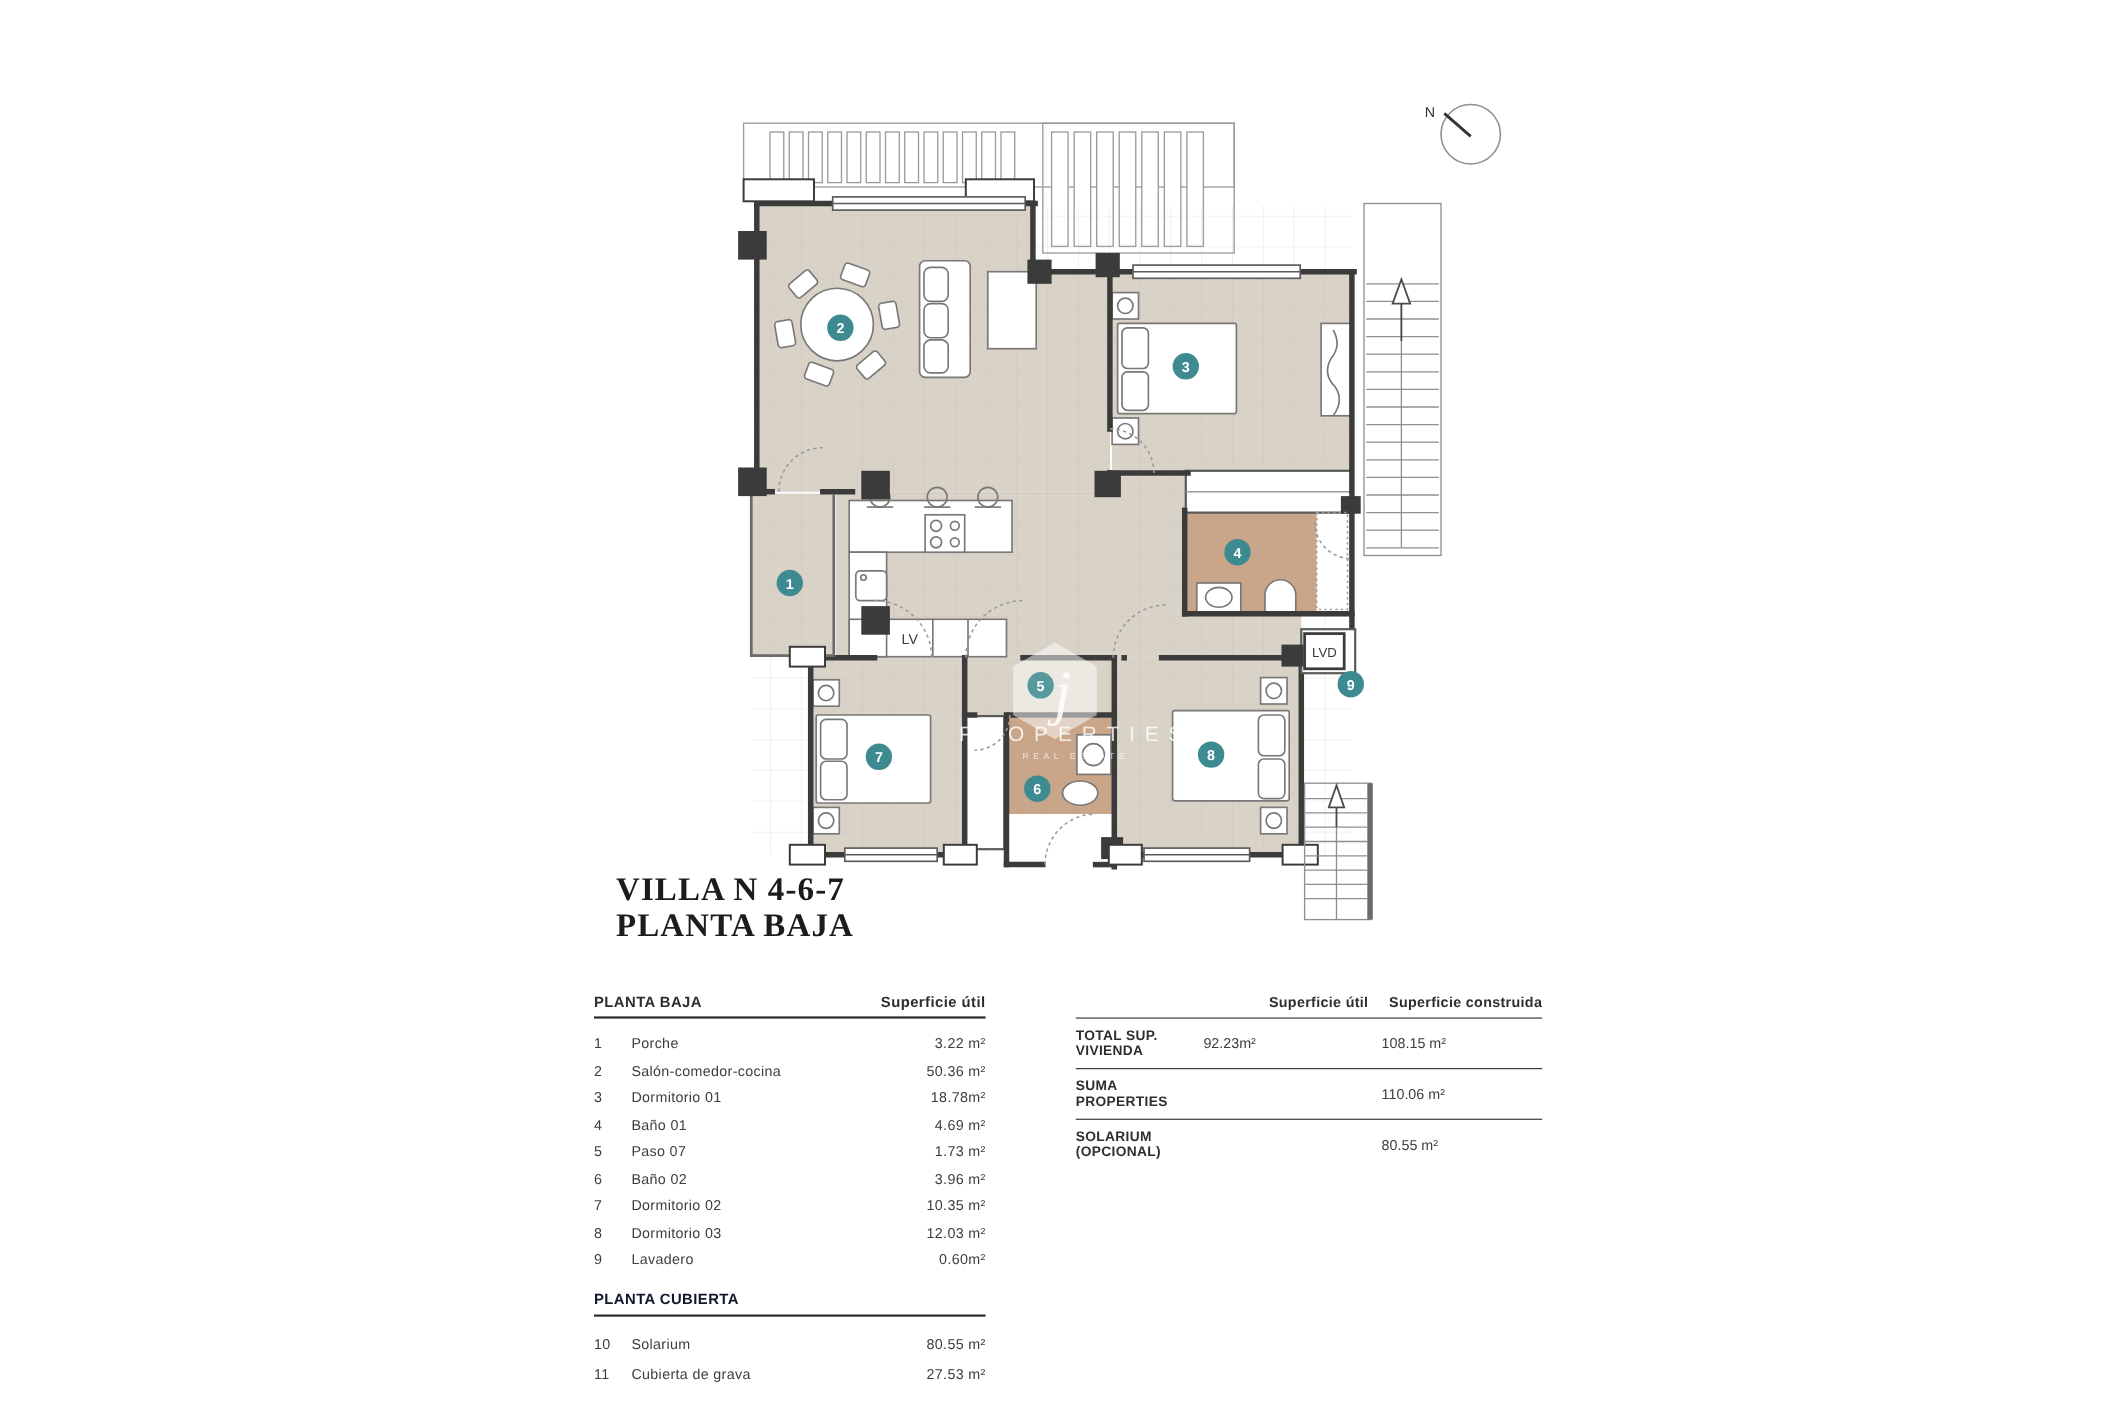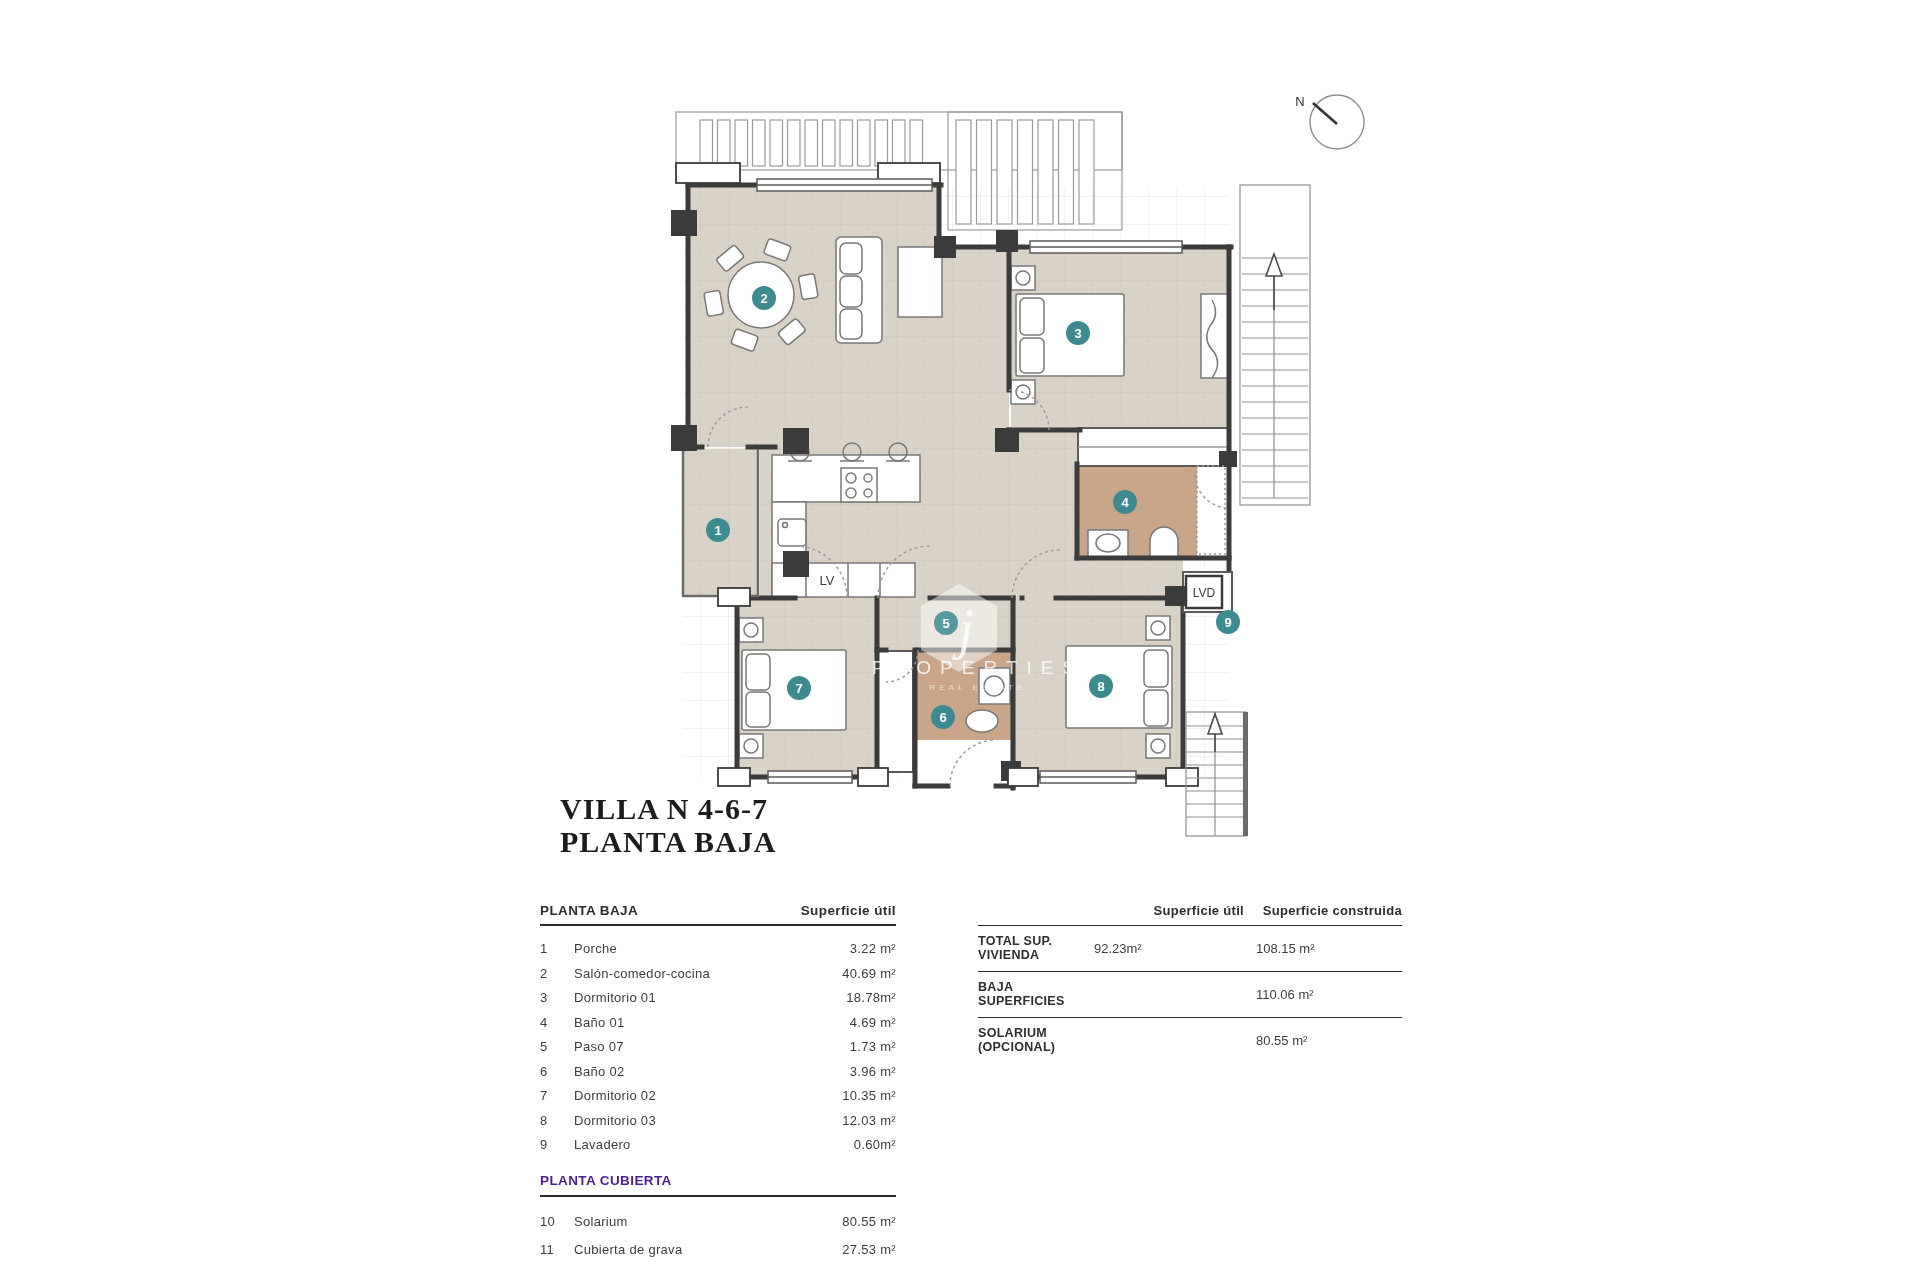--- a/index.html
+++ b/index.html
@@ -415,7 +415,7 @@
     <div class="lrow">
         <span class="n">2</span>
         <span class="lab">Salón-comedor-cocina</span>
-        <span class="val">40.69 m²</span>
+        <span class="val">50.36 m²</span>
       </div>
     <div class="lrow">
         <span class="n">3</span>

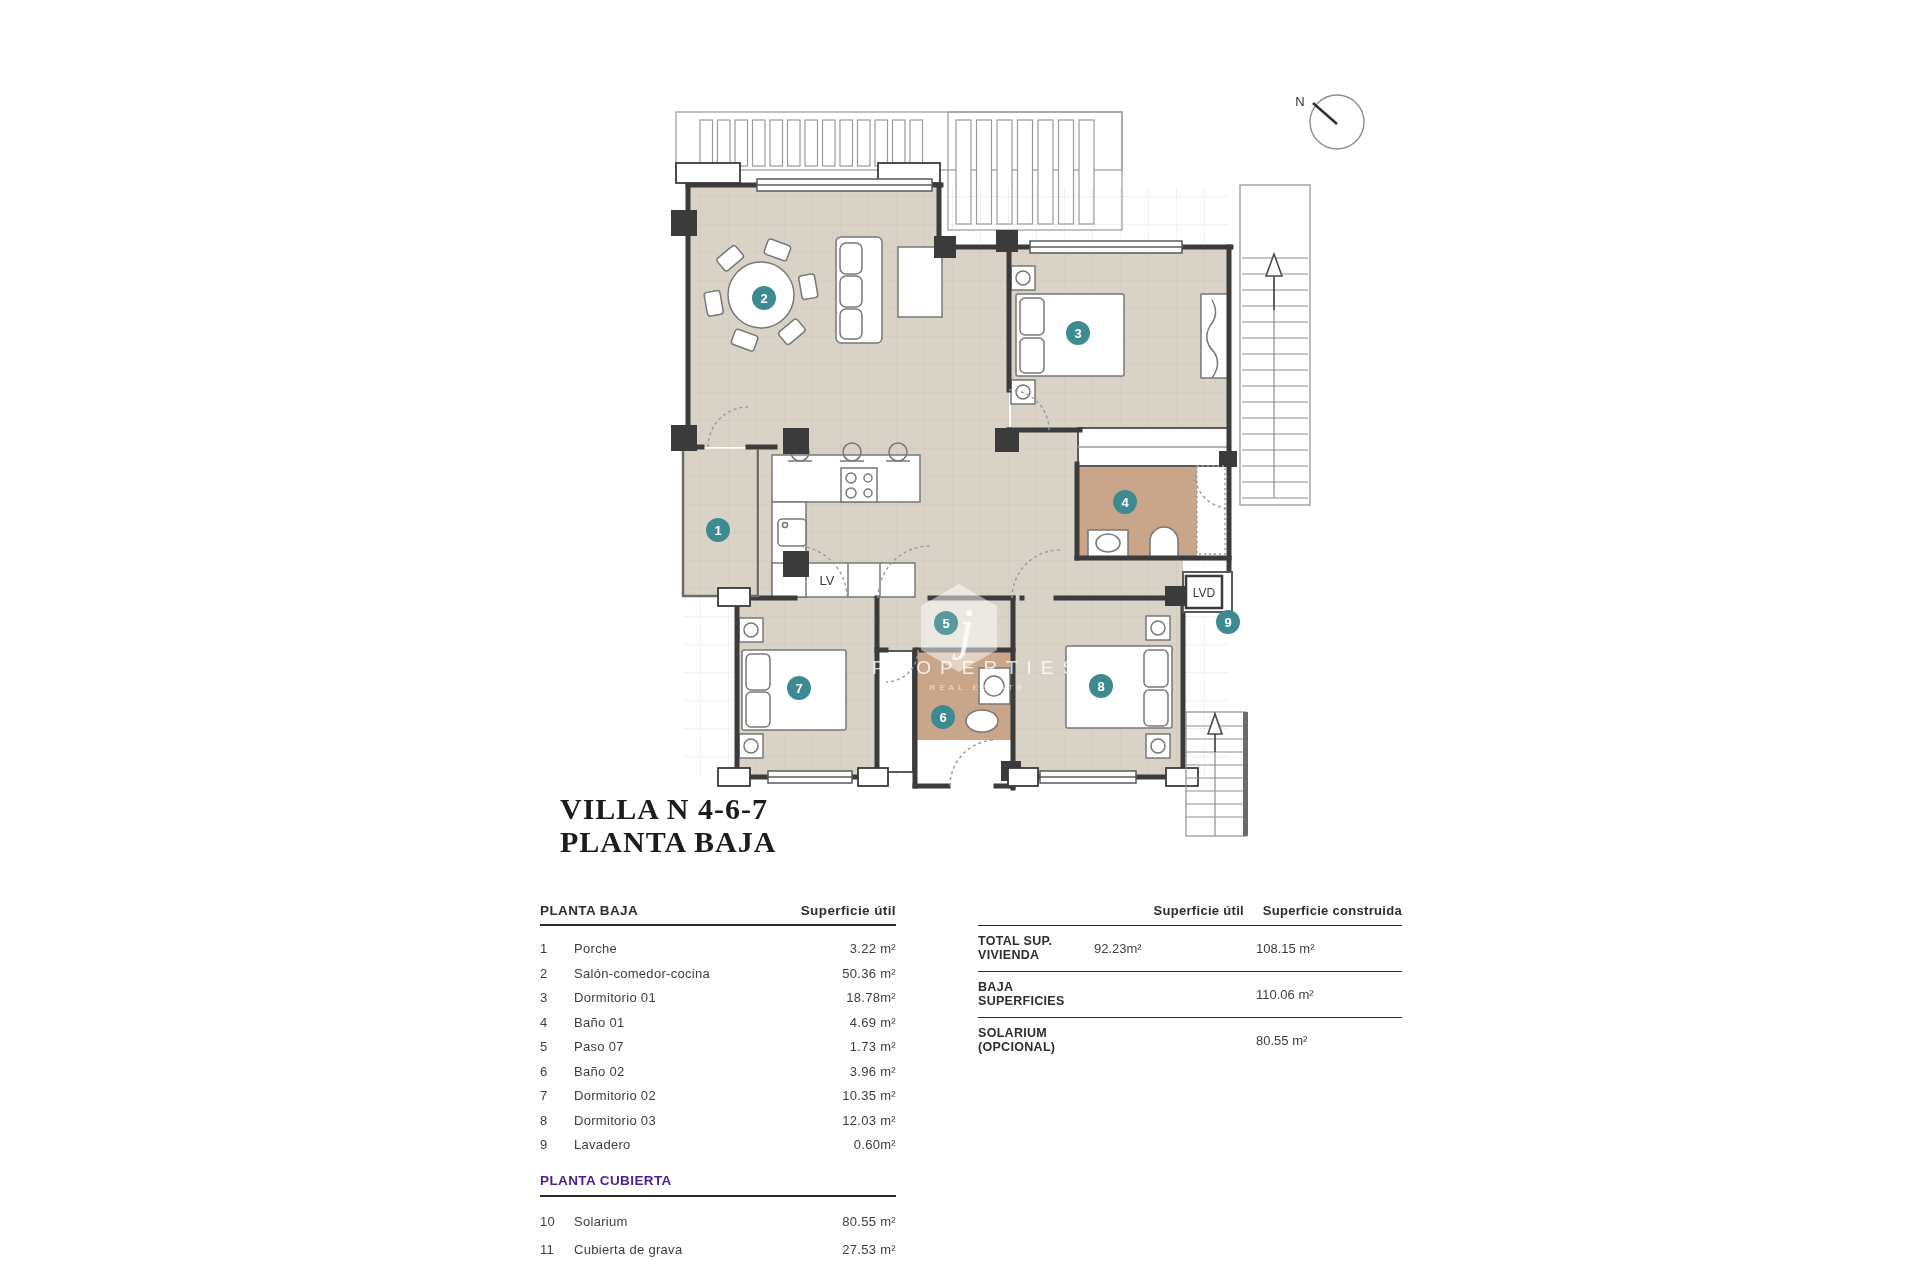--- a/index.html
+++ b/index.html
@@ -479,7 +479,7 @@
     <span class="v2">108.15 m²</span>
   </div>
   <div class="rrow">
-    <span class="lab">BAJA SUPERFICIES</span>
+    <span class="lab">SUMA PROPERTIES</span>
     <span class="v1"></span>
     <span class="v2">110.06 m²</span>
   </div>

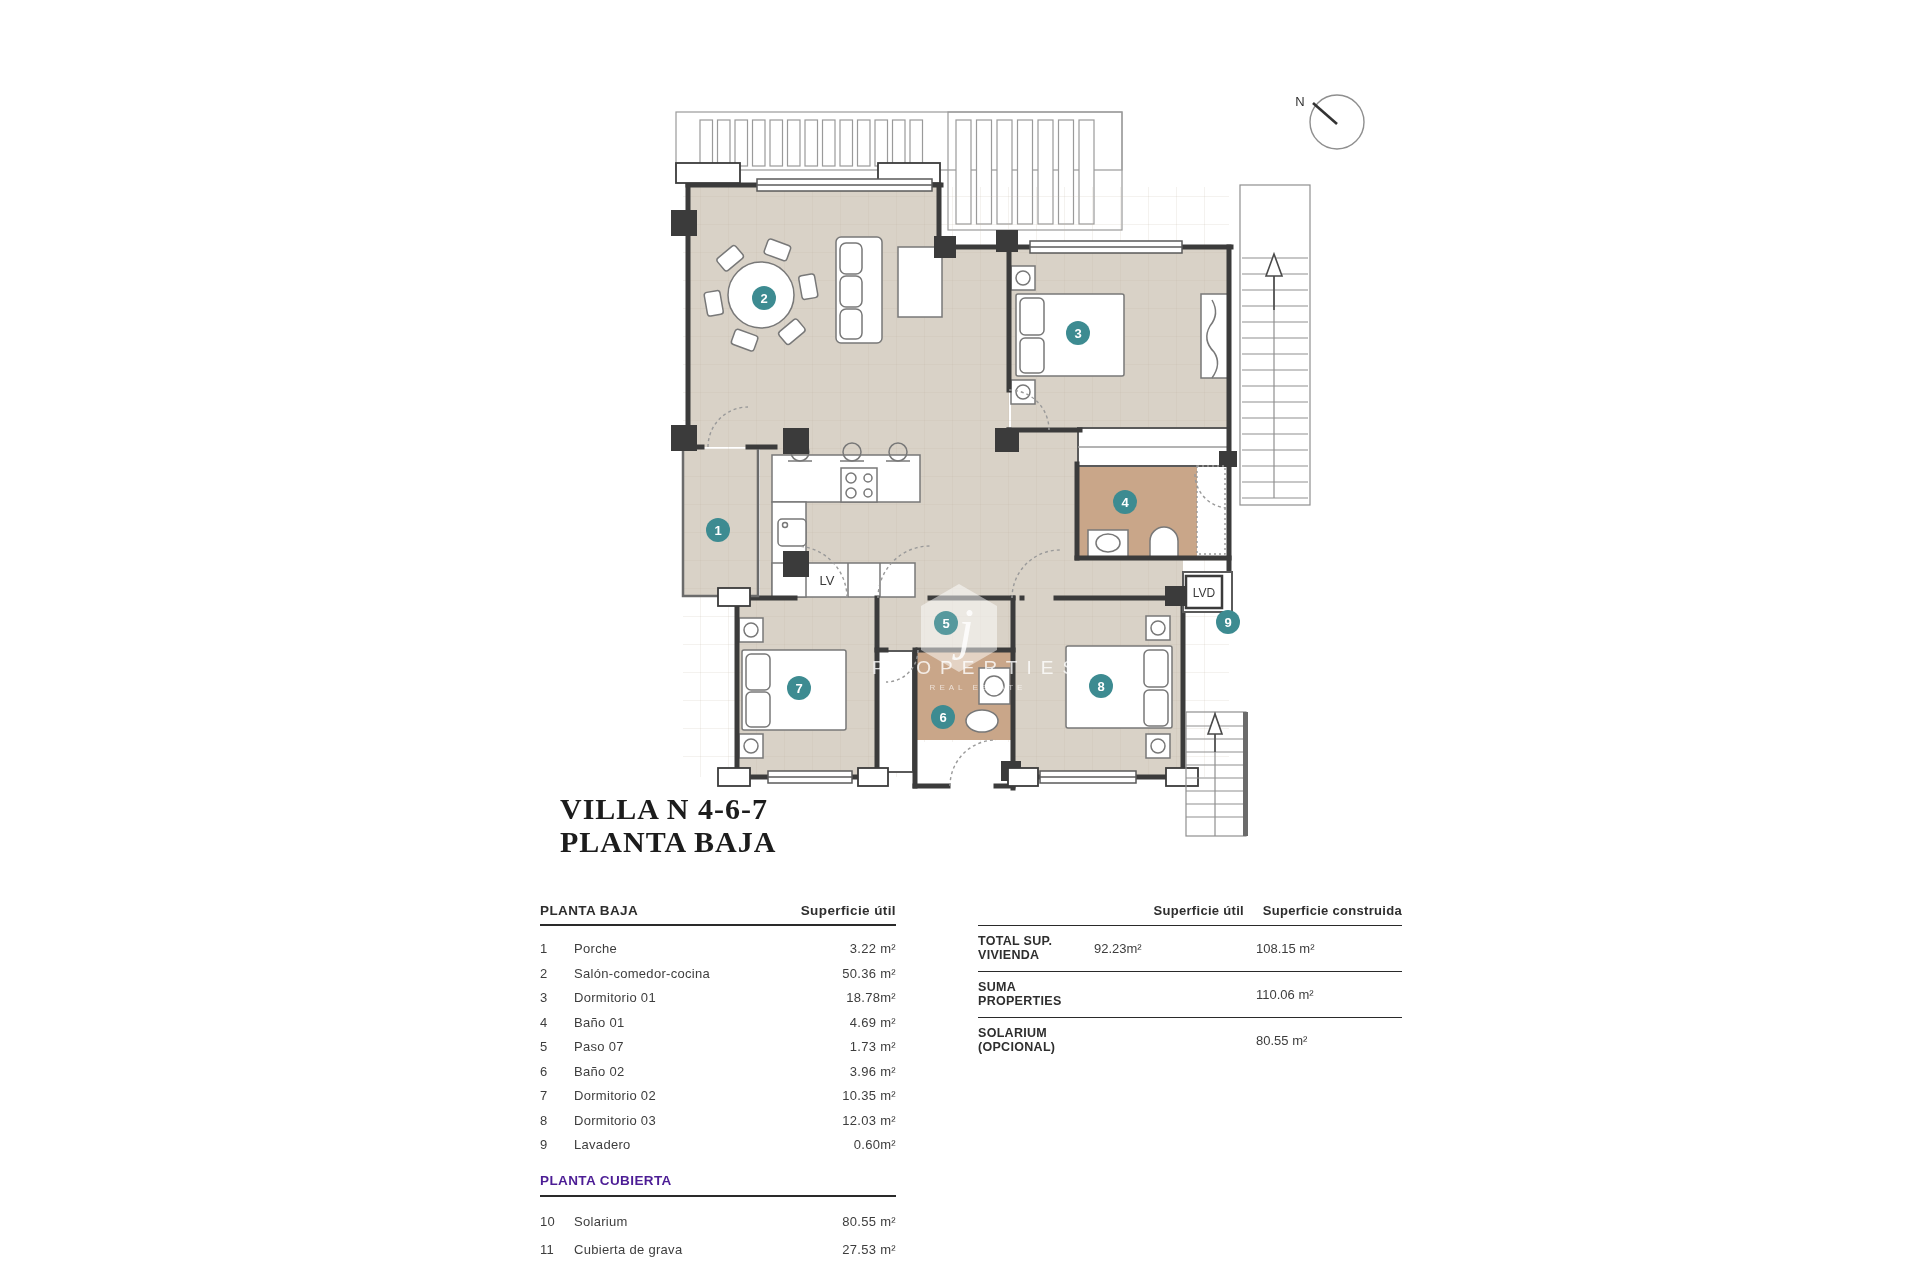--- a/index.html
+++ b/index.html
@@ -27,7 +27,7 @@
   .lrow .lab{flex:1;}
   .lrow .val{flex:none;}
   .ltable .thead2{
-    font-weight:700;font-size:13.5px;letter-spacing:.4px;color:#4c1d95;
+    font-weight:700;font-size:13.5px;letter-spacing:.4px;color:#0f172a;
     border-bottom:2px solid #2a2a2a;padding-bottom:7px;margin-top:21px;
   }
   .ltable .rows2{margin-top:17px;}

